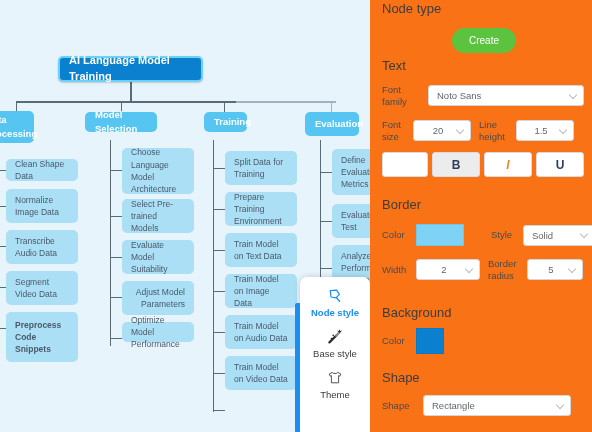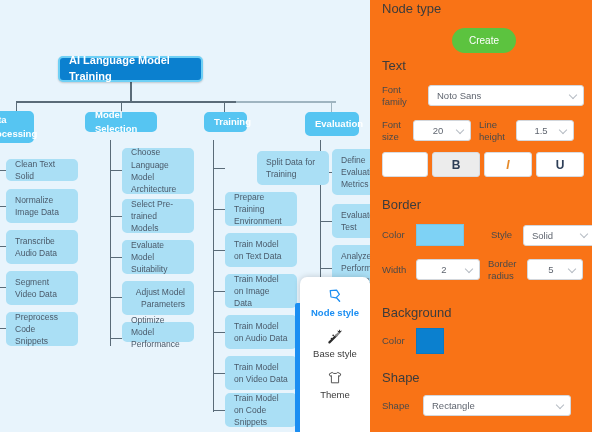--- a/index.html
+++ b/index.html
@@ -174,7 +174,7 @@
     </div>
 
     <div class="node lvl3" style="left:6px;top:159px;width:72px;height:22px;">
-      <span class="label">Clean Text Solid</span>
+      <span class="label">Clean Shape Data</span>
       </div>
     <div class="node lvl3" style="left:6px;top:189px;width:72px;height:34px;">
       <span class="label">Normalize Image Data</span>

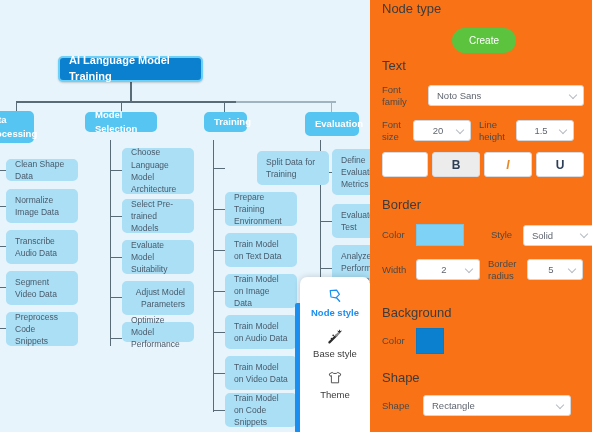--- a/index.html
+++ b/index.html
@@ -205,7 +205,7 @@
       <span class="label">Optimize Model Performance</span>
       </div>
 
-    <div class="node lvl3" style="left:225px;top:151px;width:72px;height:34px;margin-left:32px;">
+    <div class="node lvl3" style="left:225px;top:151px;width:72px;height:34px;">
       <span class="label">Split Data for Training</span>
       </div>
     <div class="node lvl3" style="left:225px;top:192px;width:72px;height:34px;">

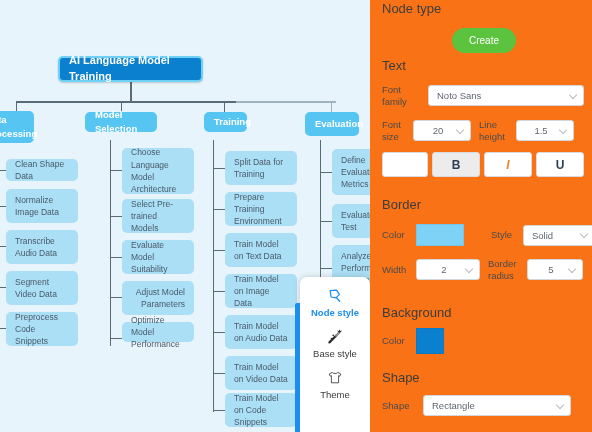--- a/index.html
+++ b/index.html
@@ -185,7 +185,7 @@
     <div class="node lvl3" style="left:6px;top:271px;width:72px;height:34px;">
       <span class="label">Segment Video Data</span>
       </div>
-    <div class="node lvl3" style="left:6px;top:312px;width:72px;height:34px;">
+    <div class="node lvl3" style="left:6px;top:312px;width:72px;height:50px;font-weight:bold;">
       <span class="label">Preprocess Code Snippets</span>
       </div>
 

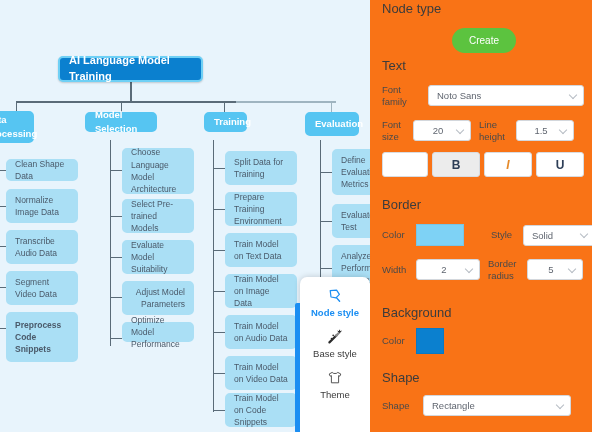--- a/index.html
+++ b/index.html
@@ -222,9 +222,6 @@
       </div>
     <div class="node lvl3" style="left:225px;top:356px;width:72px;height:34px;">
       <span class="label">Train Model on Video Data</span>
-      </div>
-    <div class="node lvl3" style="left:225px;top:393px;width:72px;height:34px;">
-      <span class="label">Train Model on Code Snippets</span>
       </div>
 
     <div class="node lvl3" style="left:332px;top:149px;width:72px;height:46px;">

